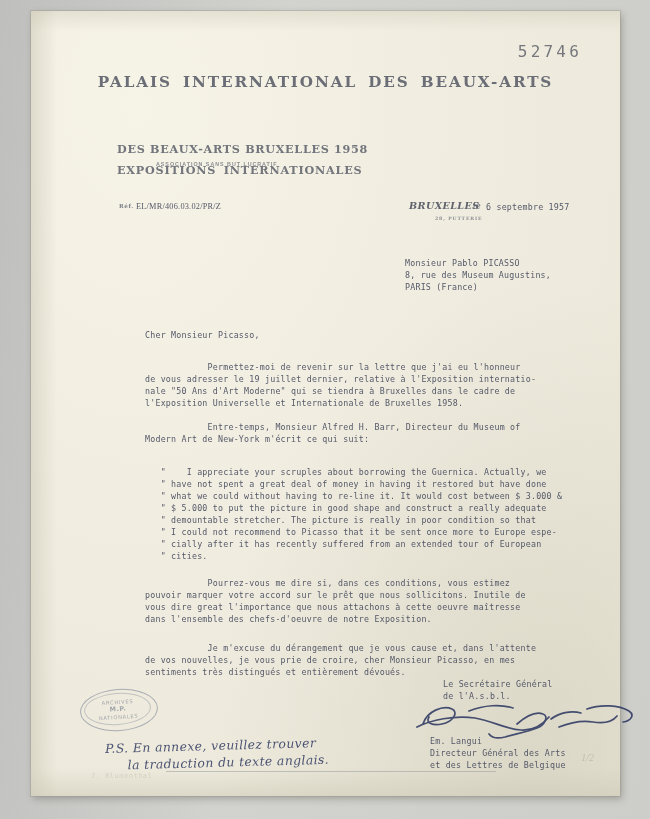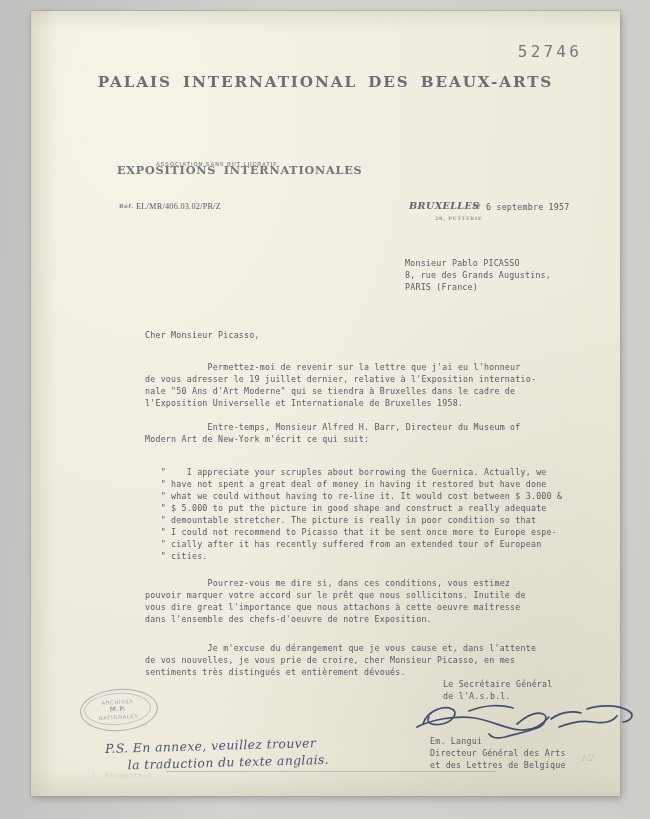--- a/index.html
+++ b/index.html
@@ -266,6 +266,7 @@
 
     <div class="layer lh" id="org-line1">EXPOSITIONS   INTERNATIONALES</div>
 
+    <div class="layer lh" id="org-line2">DES BEAUX-ARTS BRUXELLES 1958</div>
 
     <div class="layer" id="org-sub">ASSOCIATION SANS BUT LUCRATIF</div>
 

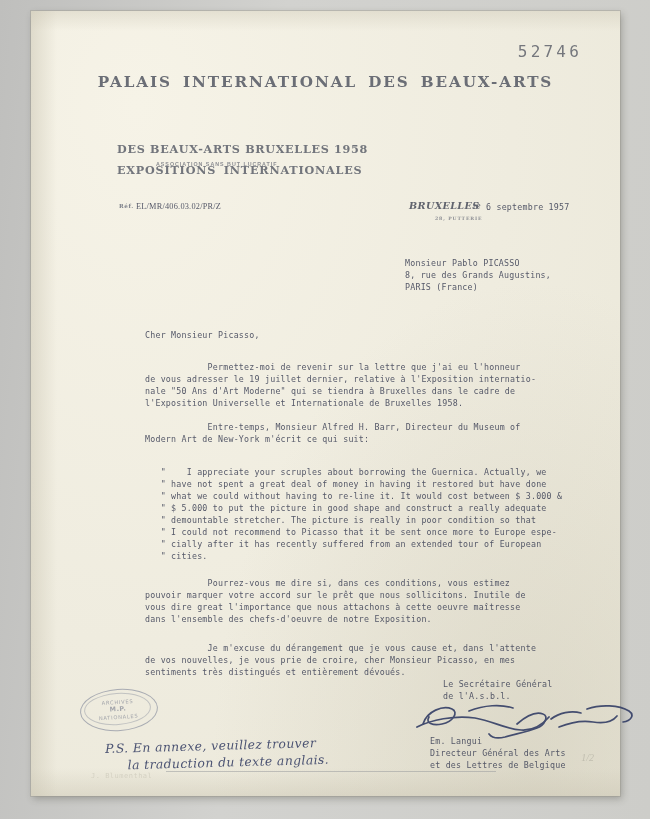--- a/index.html
+++ b/index.html
@@ -283,7 +283,7 @@
     <div class="layer" id="street">28, PUTTERIE</div>
 
     <div class="layer tw" id="recipient">Monsieur Pablo PICASSO
-8, rue des Grands Augustins,
+8, rue des Museum Augustins,
 PARIS (France)</div>
 
     <div class="layer tw" id="salutation">Cher Monsieur Picasso,</div>

